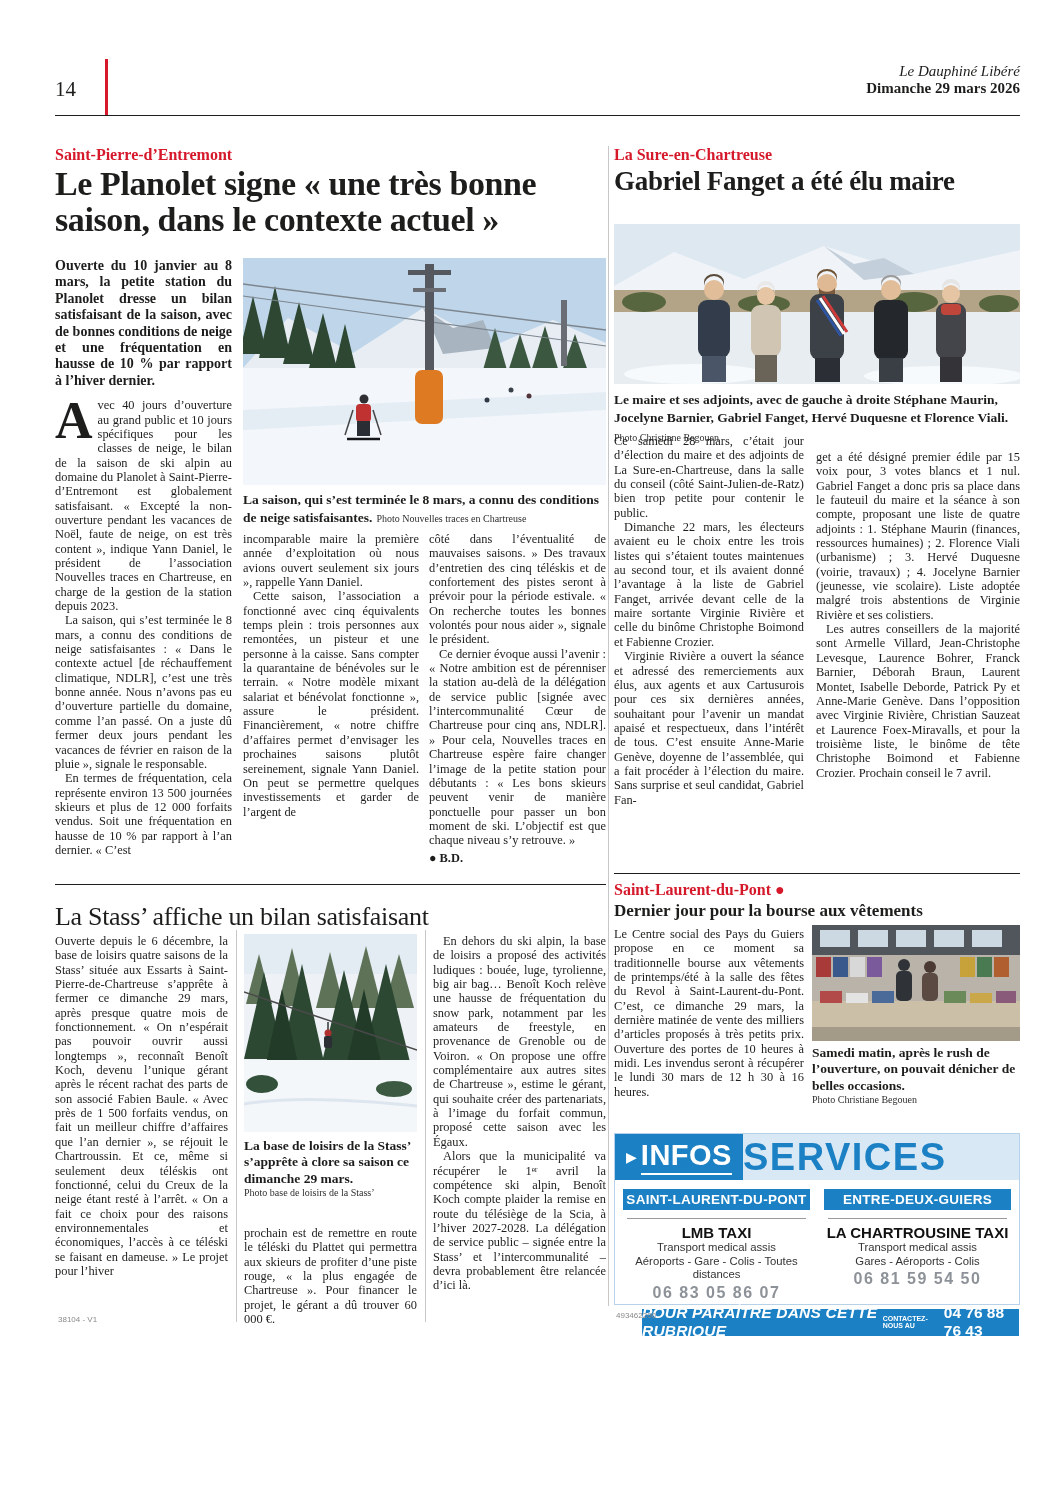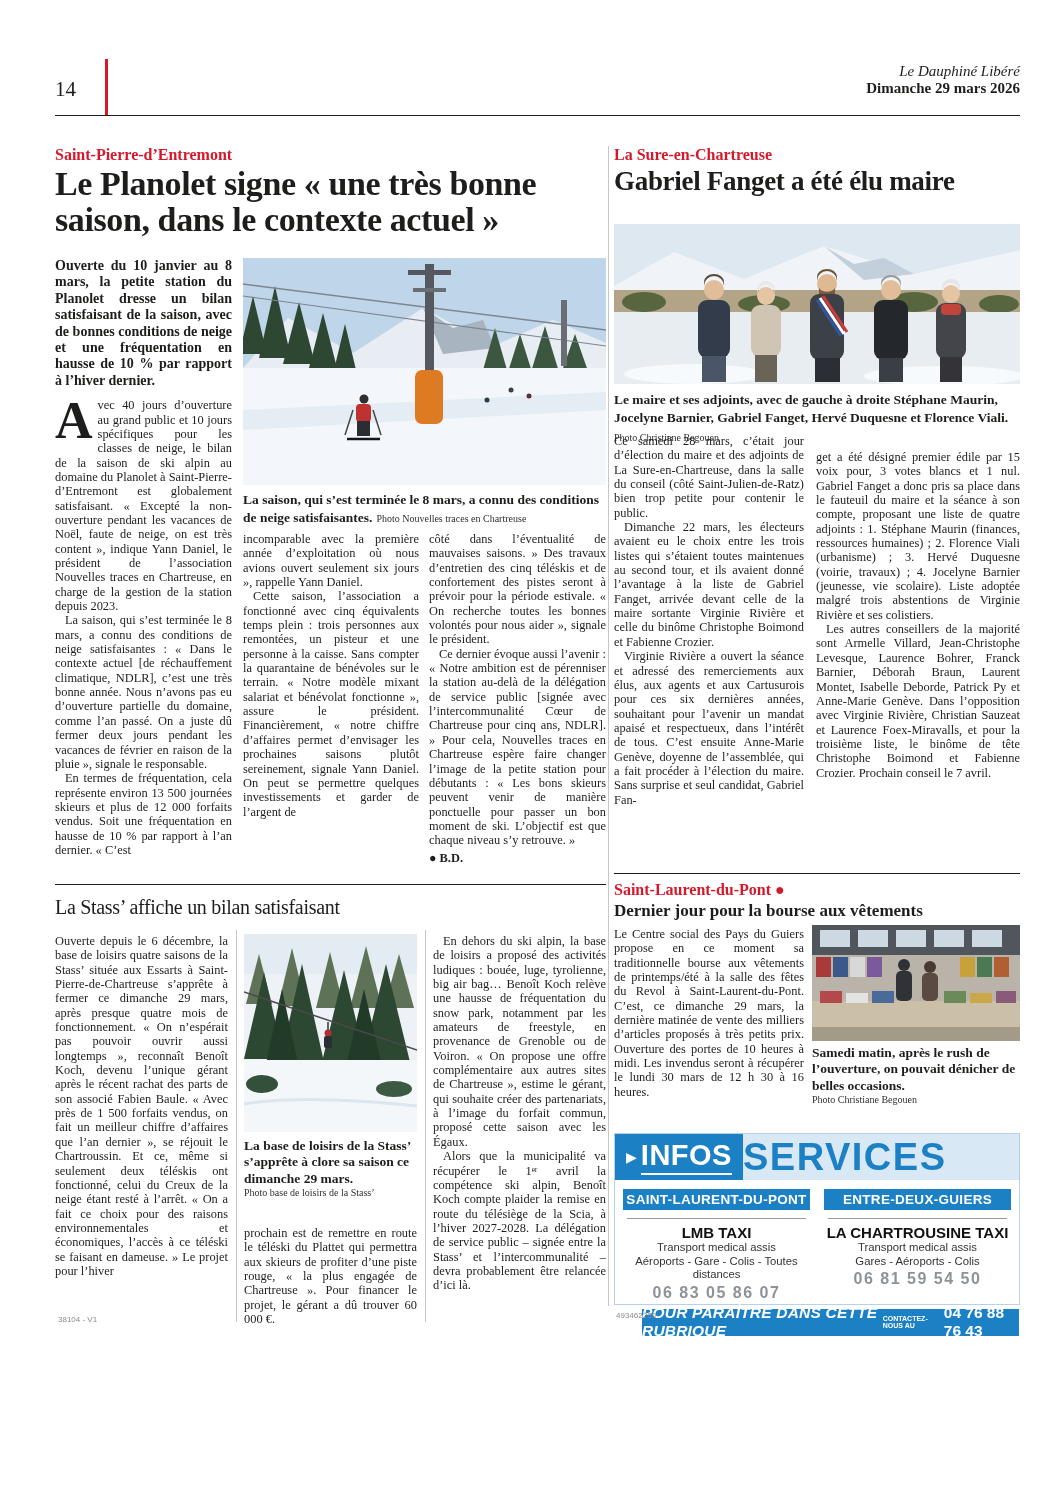--- a/index.html
+++ b/index.html
@@ -137,7 +137,7 @@
     </p>
 
     <div class="abs col" style="left:188px; top:386px; width:176px; height:348px;">
-      <p class="body-text">incomparable avec la première année d’exploitation où nous avions ouvert seulement six jours », rappelle Yann Daniel.</p>
+      <p class="body-text">incomparable maire la première année d’exploitation où nous avions ouvert seulement six jours », rappelle Yann Daniel.</p>
       <p class="body-text ind">Cette saison, l’association a fonctionné avec cinq équivalents temps plein : trois personnes aux remontées, un pisteur et une personne à la caisse. Sans compter la quarantaine de bénévoles sur le terrain. « Notre modèle mixant salariat et bénévolat fonctionne », assure le président. Financièrement, « notre chiffre d’affaires permet d’envisager les prochaines saisons plutôt sereinement, signale Yann Daniel. On peut se permettre quelques investissements et garder de l’argent de</p>
     </div>
 

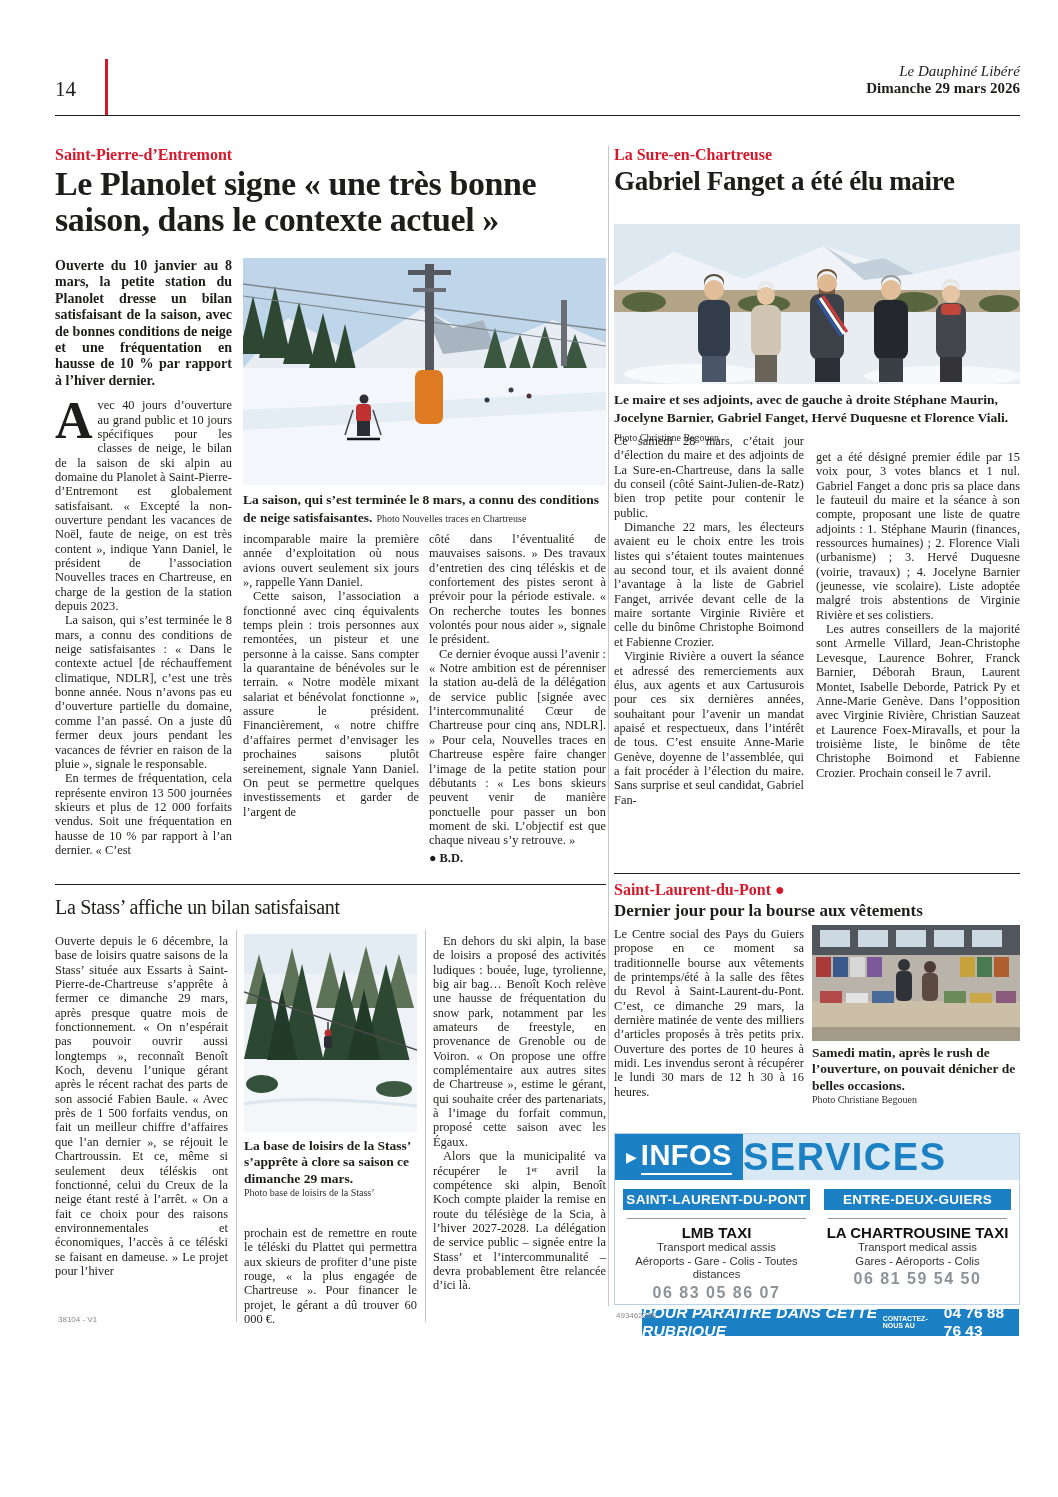--- a/index.html
+++ b/index.html
@@ -21,7 +21,7 @@
   .kicker { color:#d6182b; font-weight:bold; font-size:16px; }
   .headline-xl { font-size:34px; line-height:36px; font-weight:bold; letter-spacing:-0.4px; }
   .headline-lg { font-size:27px; line-height:30px; font-weight:bold; letter-spacing:-0.3px; }
-  .headline-md { font-size:20px; line-height:30px; font-weight:normal; letter-spacing:-0.3px; }
+  .headline-md { font-size:26px; line-height:30px; font-weight:normal; letter-spacing:-0.3px;margin-top:10px; }
   .subhead-b { font-size:17px; font-weight:bold; }
 
   .lede { font-size:14px; line-height:16.4px; font-weight:bold; text-align:justify; }

